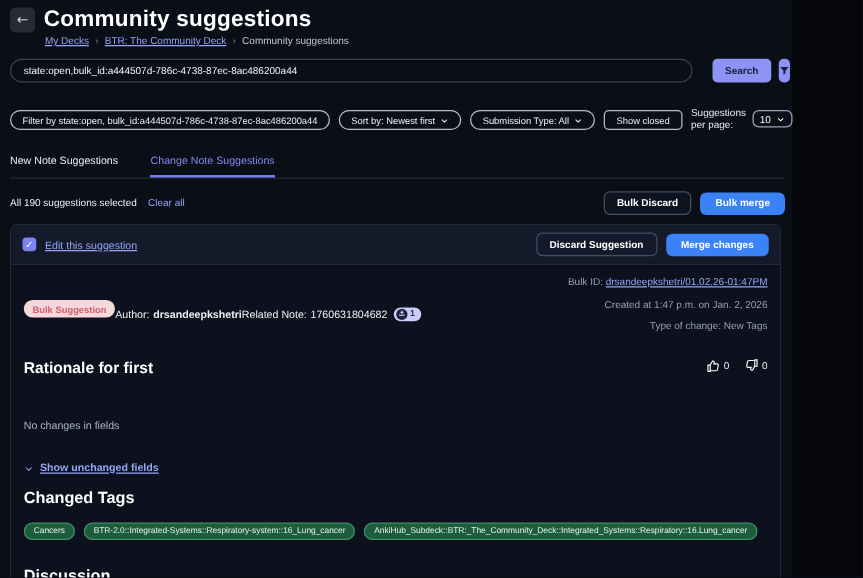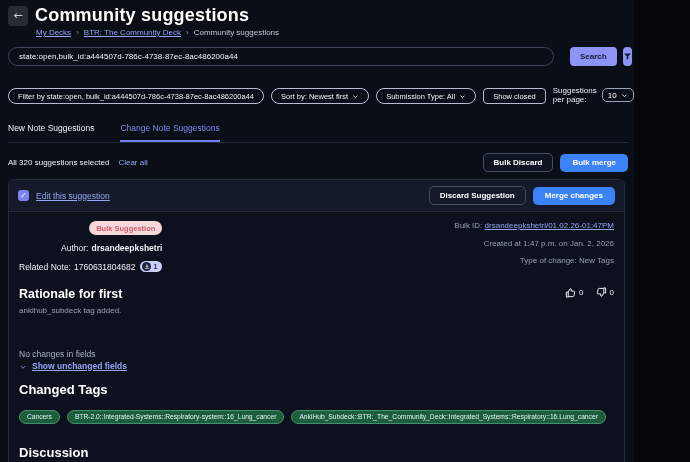--- a/index.html
+++ b/index.html
@@ -197,7 +197,7 @@
   </div>
 
   <div class="sel-row">
-    <span class="sel-text">All 320 suggestions selected</span>
+    <span class="sel-text">All 190 suggestions selected</span>
     <a class="clear-link">Clear all</a>
     <button class="btn-dark">Bulk Discard</button>
     <button class="btn-purple">Bulk merge</button>

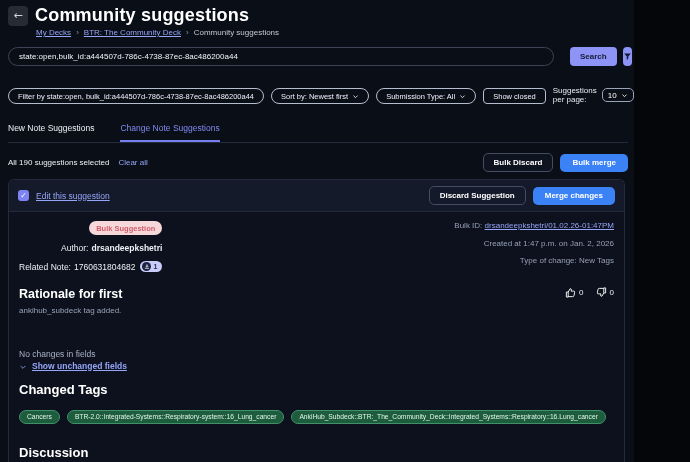--- a/index.html
+++ b/index.html
@@ -92,7 +92,7 @@
   .card-body { padding: 9px 10px 0 10px; }
 
   .meta { display: flex; }
-  .meta-left { display: flex; flex-direction: column; align-items: flex-end; }
+  .meta-left { display: flex; flex-direction: row; align-items: center; }
   .bulk-badge {
     background: #f6d7da; color: #d05f6c; font-size: 7.5px; font-weight: bold;
     padding: 2.5px 7px; border-radius: 7px;

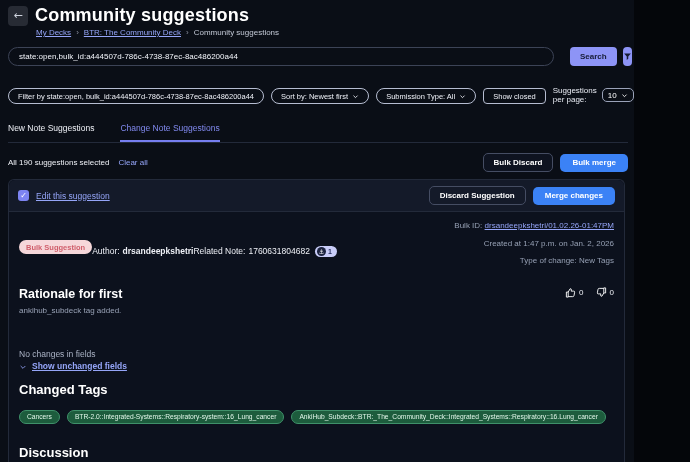--- a/index.html
+++ b/index.html
@@ -259,7 +259,6 @@
           </span>
         </div>
       </div>
-      <div class="rationale-text">ankihub_subdeck tag added.</div>
 
       <div class="no-changes">No changes in fields</div>
 

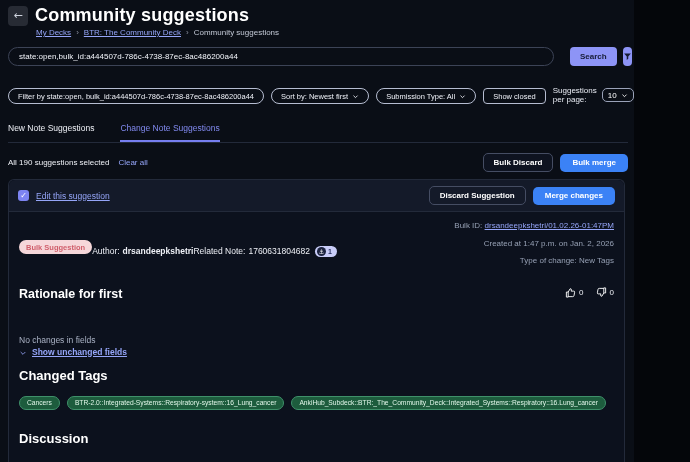--- a/index.html
+++ b/index.html
@@ -119,7 +119,7 @@
   .rationale-text { font-size: 8px; color: #99a2b6; margin-top: 5px; }
 
   .no-changes { margin-top: 34px; font-size: 8.5px; color: #aab2c4; }
-  .show-unchanged { margin-top: 2px; display: flex; align-items: flex-end; gap: 5px; }
+  .show-unchanged { margin-top: 24px; display: flex; align-items: flex-end; gap: 5px; }
   .show-unchanged a { font-size: 8.5px; color: #95a5f8; text-decoration: underline; font-weight: bold; cursor: pointer; }
   .h-lg { font-size: 13px; font-weight: bold; color: #fff; margin-top: 11px; }
   .tags-row { display: flex; gap: 7px; margin-top: 13px; }

